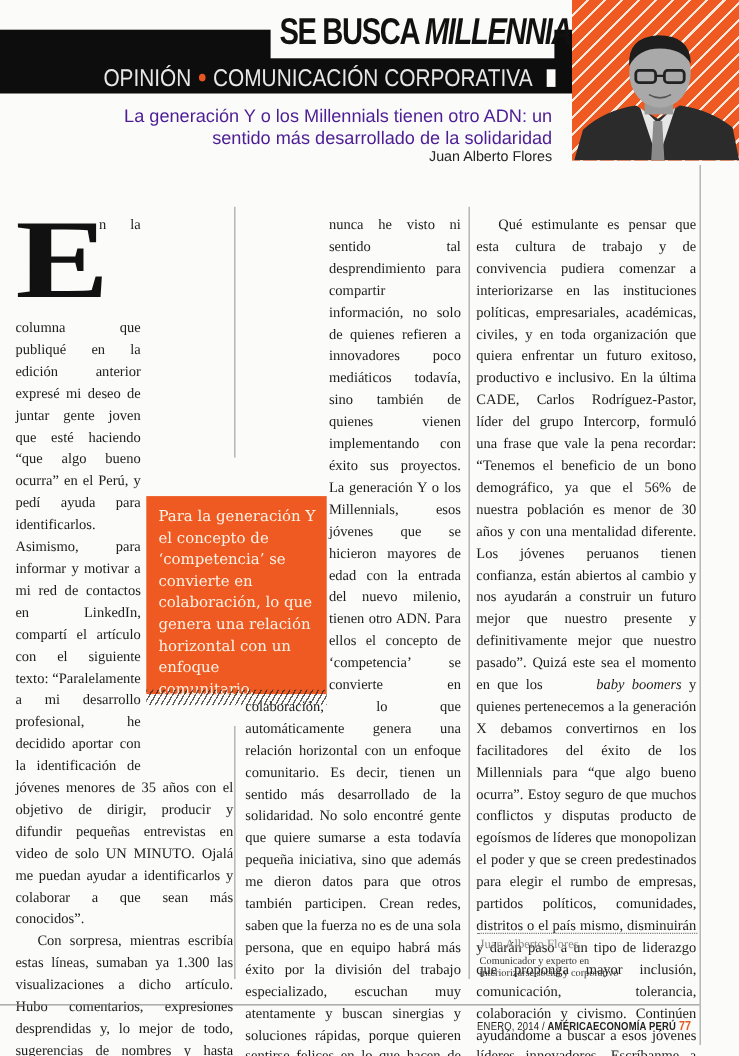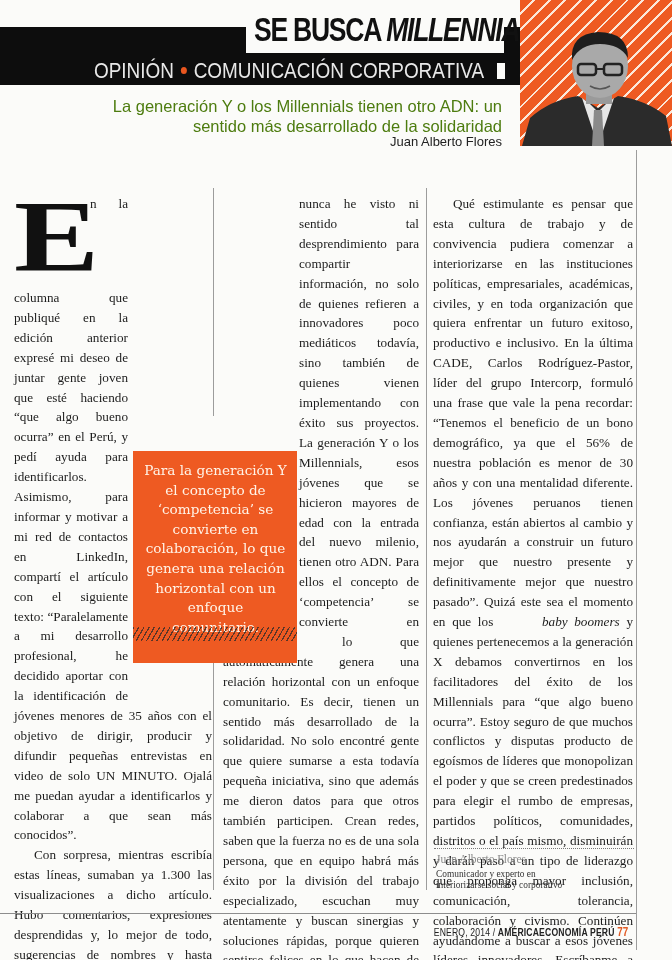--- a/index.html
+++ b/index.html
@@ -19,7 +19,7 @@
      background: repeating-linear-gradient(135deg, #ee5a22 0px, #ee5a22 9px, #fbe7d9 9px, #fbe7d9 11px); }
   .photo-box svg { position: absolute; left: 0; top: 0; }
 
-  .subtitle { position: absolute; right: 170px; top: 96px; width: 420px; text-align: right; font-family: "Liberation Sans", sans-serif; font-size: 16.5px; line-height: 20px; color: #4d7c0f; }
+  .subtitle { position: absolute; right: 170px; top: 96px; width: 420px; text-align: right; font-family: "Liberation Sans", sans-serif; font-size: 16.5px; line-height: 20px; color: #4c1d95; }
   .byline { position: absolute; right: 170px; top: 134px; font-family: "Liberation Sans", sans-serif; font-size: 13px; color: #222; }
 
   

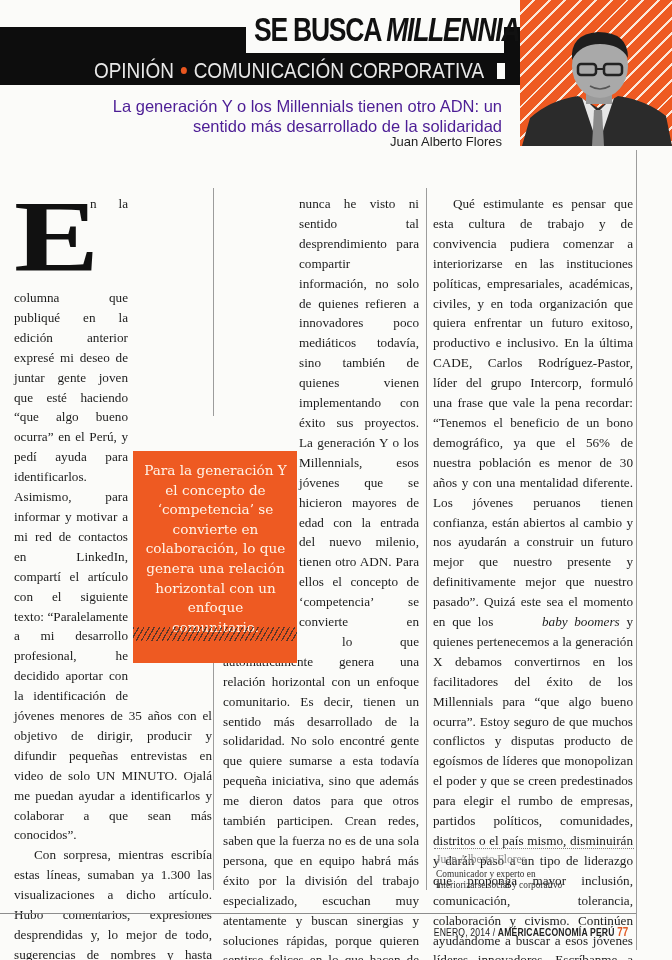--- a/index.html
+++ b/index.html
@@ -35,7 +35,7 @@
 
   .col-rule { position: absolute; width: 1px; background: #9c9c9c; }
 
-  .pullquote { position: absolute; left: 133px; top: 451px; width: 164px; height: 212px; background: #ee5a22; padding: 10px 10px 8px 11px; color: #fff4e8; font-family: "DejaVu Serif", serif; font-size: 13.6px; line-height: 19.6px; text-align: center; }
+  .pullquote { position: absolute; left: 133px; top: 451px; width: 164px; height: 180px; background: #ee5a22; padding: 10px 10px 8px 11px; color: #fff4e8; font-family: "DejaVu Serif", serif; font-size: 13.6px; line-height: 19.6px; }
   .pullquote-hatch { position: absolute; left: 133px; top: 627px; width: 164px; height: 14px;
      background: repeating-linear-gradient(120deg, #2a2a2a 0px, #2a2a2a 1.2px, transparent 1.2px, transparent 4.5px); opacity: 0.75; }
 

